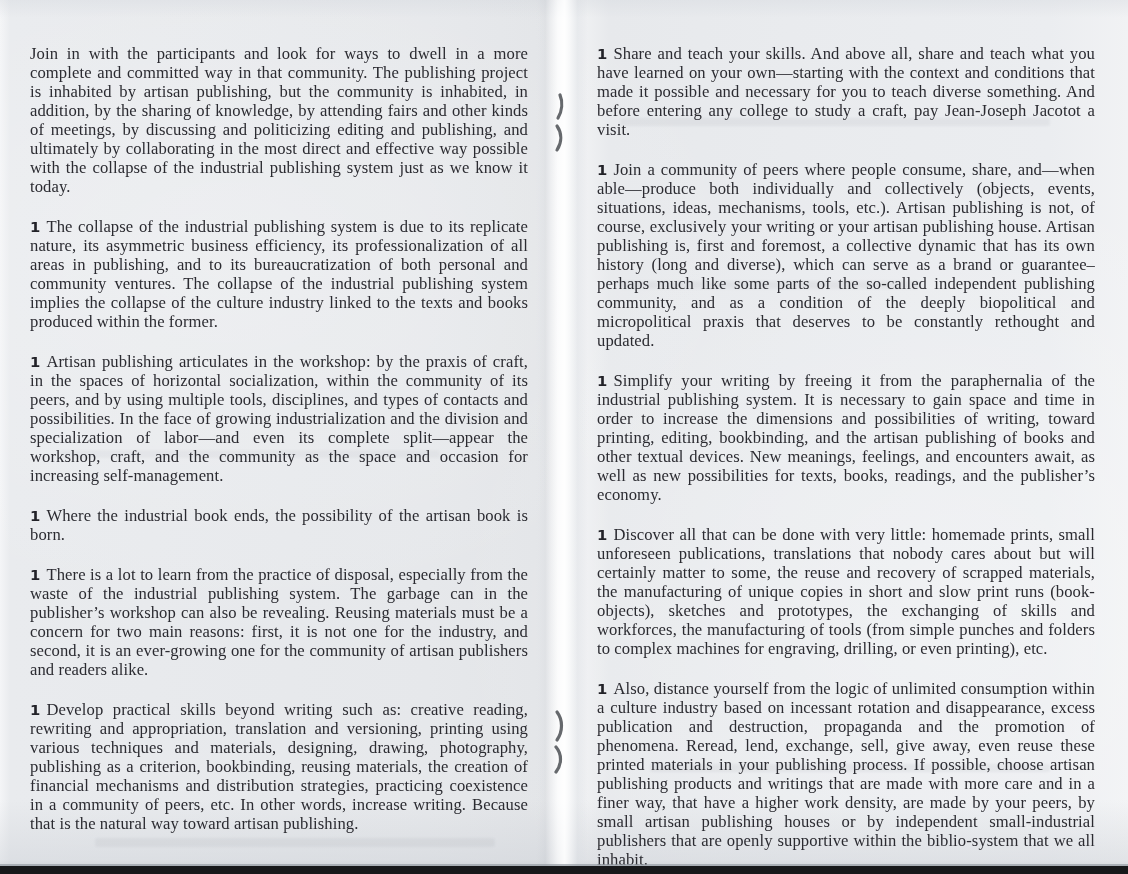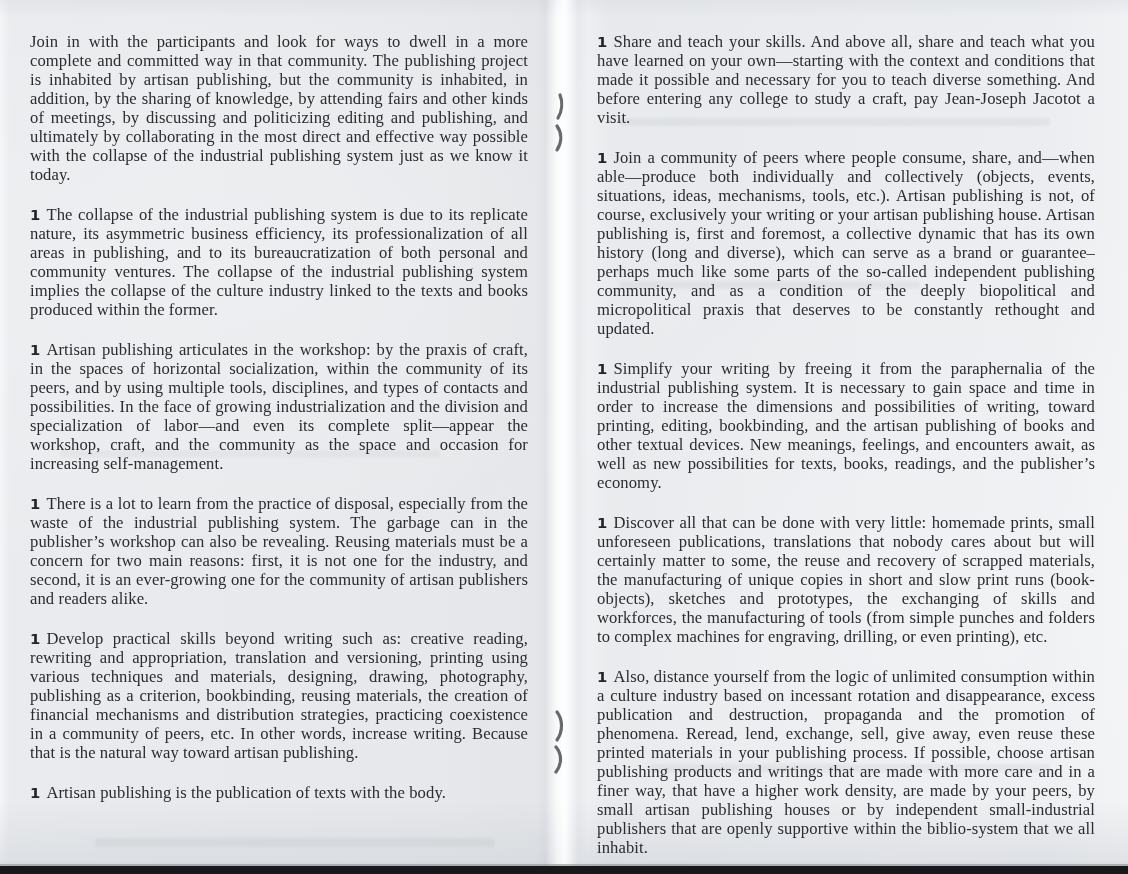--- a/index.html
+++ b/index.html
@@ -50,7 +50,7 @@
   .page-text.left  { left: 30px; }
   .page-text.right { left: 597px; }
   .page-text p {
-    margin: 4px 0 21px 0;
+    margin: 16px 0 21px 0;
   }
   .marker {
     font-family: "DejaVu Sans", sans-serif;

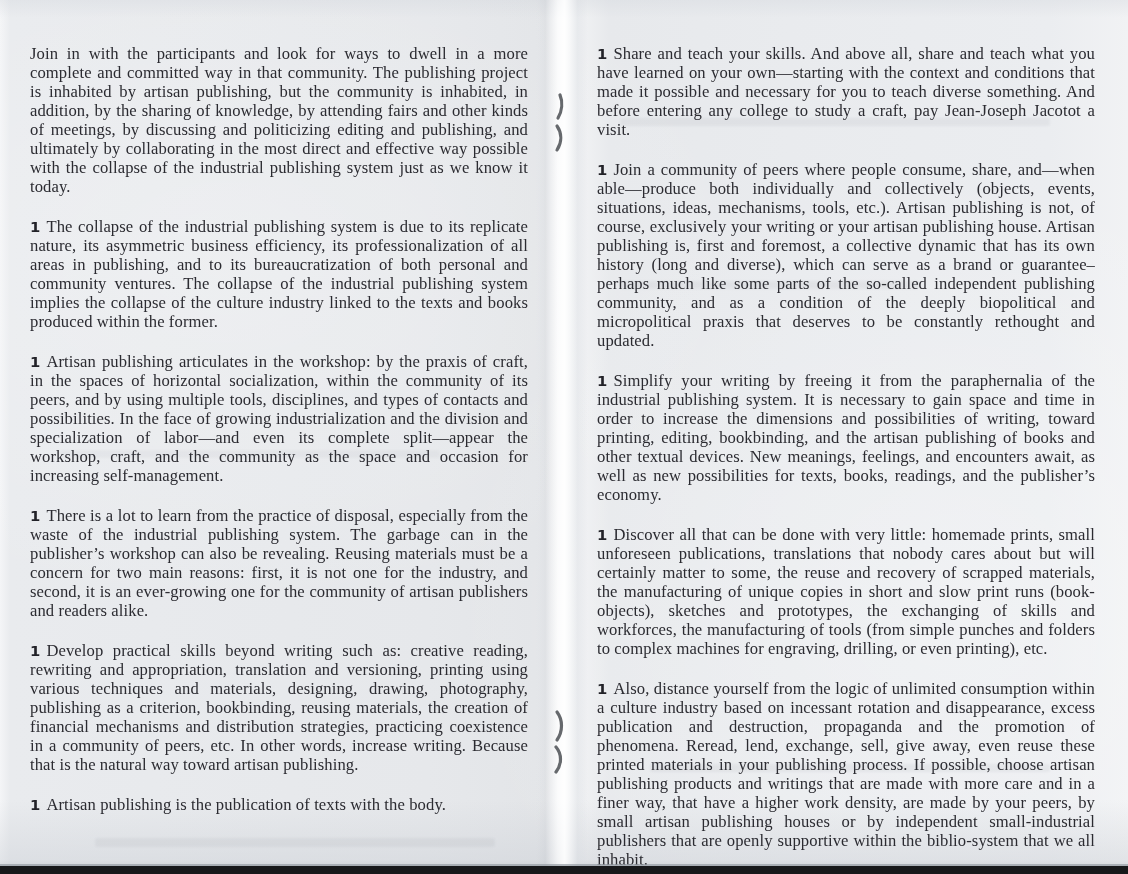--- a/index.html
+++ b/index.html
@@ -113,6 +113,7 @@
     <p><span>Join in with the participants and look for ways to dwell in a more complete and committed way in that community. The publishing project is inhabited by artisan publishing, but the community is inhabited, in addition, by the sharing of knowledge, by attending fairs and other kinds of meetings, by discussing and politicizing editing and publishing, and ultimately by collaborating in the most direct and effective way possible with the collapse of the industrial publishing system just as we know it today.</span></p>
     <p><span class="marker">1</span><span>The collapse of the industrial publishing system is due to its replicate nature, its asymmetric business efficiency, its professionalization of all areas in publishing, and to its bureaucratization of both personal and community ventures. The collapse of the industrial publishing system implies the collapse of the culture industry linked to the texts and books produced within the former.</span></p>
     <p><span class="marker">1</span><span>Artisan publishing articulates in the workshop: by the praxis of craft, in the spaces of horizontal socialization, within the community of its peers, and by using multiple tools, disciplines, and types of contacts and possibilities. In the face of growing industrialization and the division and specialization of labor—and even its complete split—appear the workshop, craft, and the community as the space and occasion for increasing self-management.</span></p>
+    <p><span class="marker">1</span><span>Where the industrial book ends, the possibility of the artisan book is born.</span></p>
     <p><span class="marker">1</span><span>There is a lot to learn from the practice of disposal, especially from the waste of the industrial publishing system. The garbage can in the publisher’s workshop can also be revealing. Reusing materials must be a concern for two main reasons: first, it is not one for the industry, and second, it is an ever-growing one for the community of artisan publishers and readers alike.</span></p>
     <p><span class="marker">1</span><span>Develop practical skills beyond writing such as: creative reading, rewriting and appropriation, translation and versioning, printing using various techniques and materials, designing, drawing, photography, publishing as a criterion, bookbinding, reusing materials, the creation of financial mechanisms and distribution strategies, practicing coexistence in a community of peers, etc. In other words, increase writing. Because that is the natural way toward artisan publishing.</span></p>
     <p><span class="marker">1</span><span>Artisan publishing is the publication of texts with the body.</span></p>

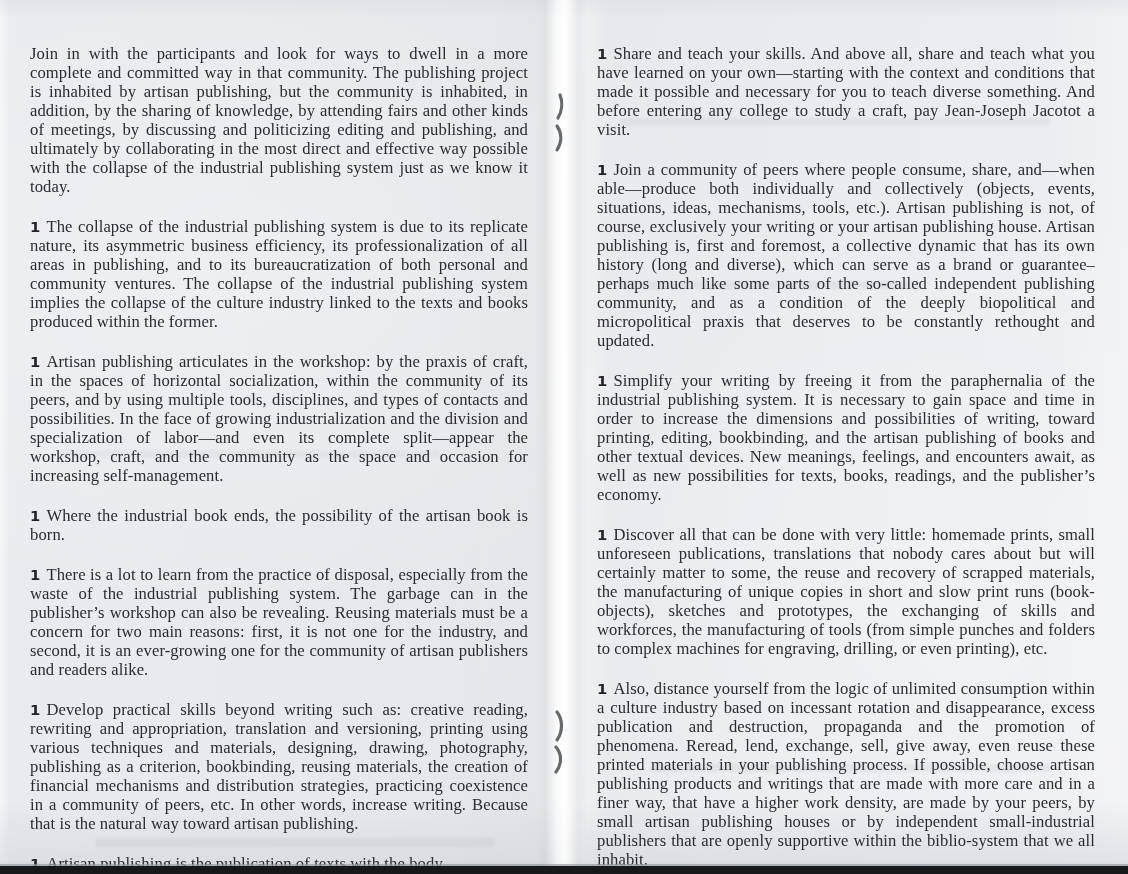--- a/index.html
+++ b/index.html
@@ -116,7 +116,6 @@
     <p><span class="marker">1</span><span>Where the industrial book ends, the possibility of the artisan book is born.</span></p>
     <p><span class="marker">1</span><span>There is a lot to learn from the practice of disposal, especially from the waste of the industrial publishing system. The garbage can in the publisher’s workshop can also be revealing. Reusing materials must be a concern for two main reasons: first, it is not one for the industry, and second, it is an ever-growing one for the community of artisan publishers and readers alike.</span></p>
     <p><span class="marker">1</span><span>Develop practical skills beyond writing such as: creative reading, rewriting and appropriation, translation and versioning, printing using various techniques and materials, designing, drawing, photography, publishing as a criterion, bookbinding, reusing materials, the creation of financial mechanisms and distribution strategies, practicing coexistence in a community of peers, etc. In other words, increase writing. Because that is the natural way toward artisan publishing.</span></p>
-    <p><span class="marker">1</span><span>Artisan publishing is the publication of texts with the body.</span></p>
 
   </div>
 

